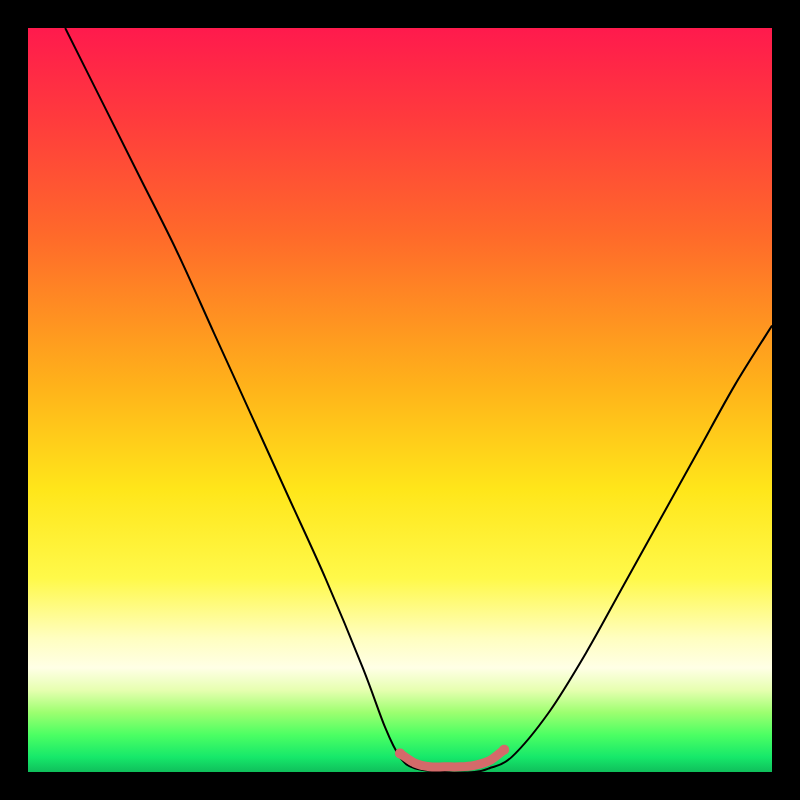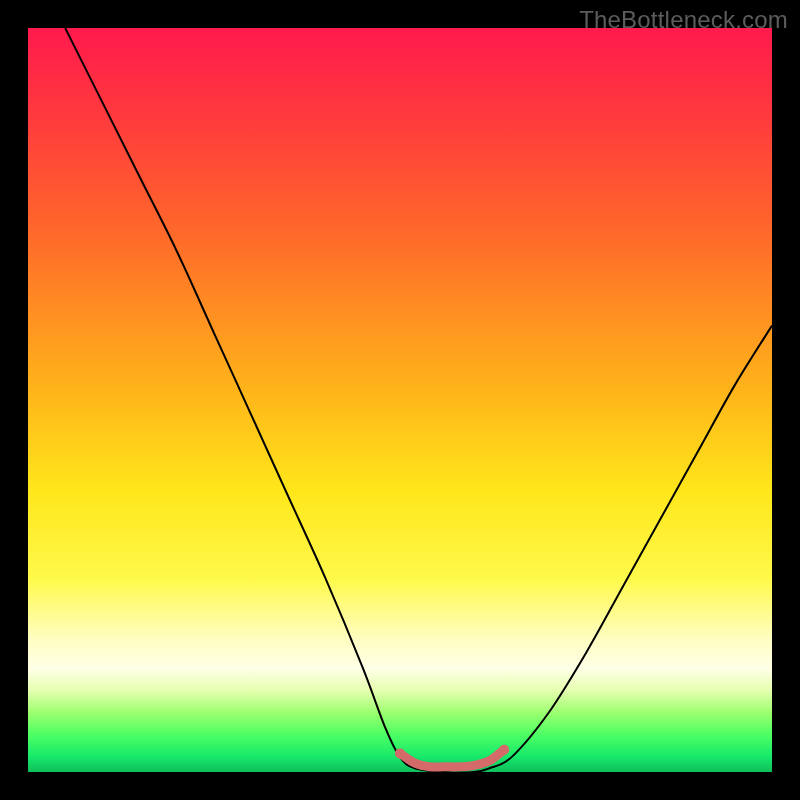--- a/index.html
+++ b/index.html
@@ -68,7 +68,6 @@
 
 <div class="frame">
 
-  <div class="watermark">TheBottleneck.com</div>
 
   <div class="plot-area">
     <div class="gradient-bg"></div>

